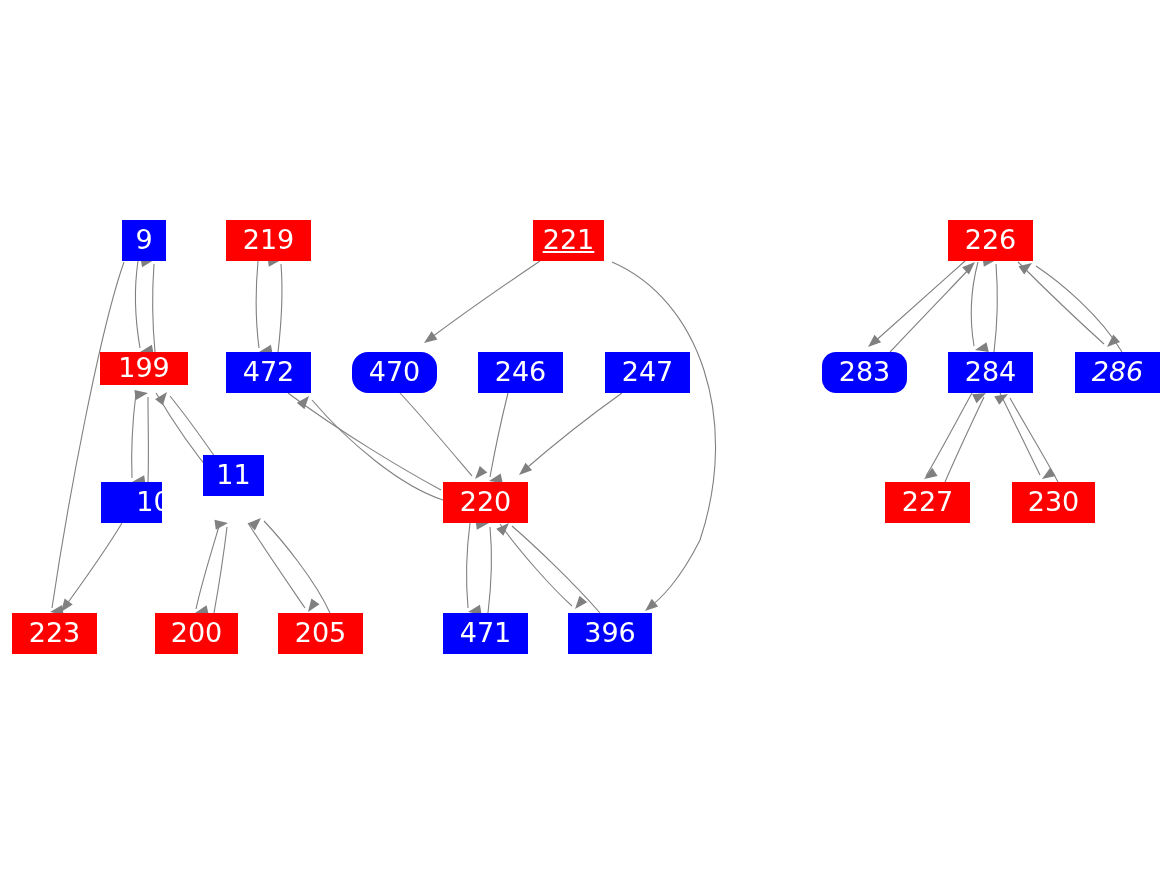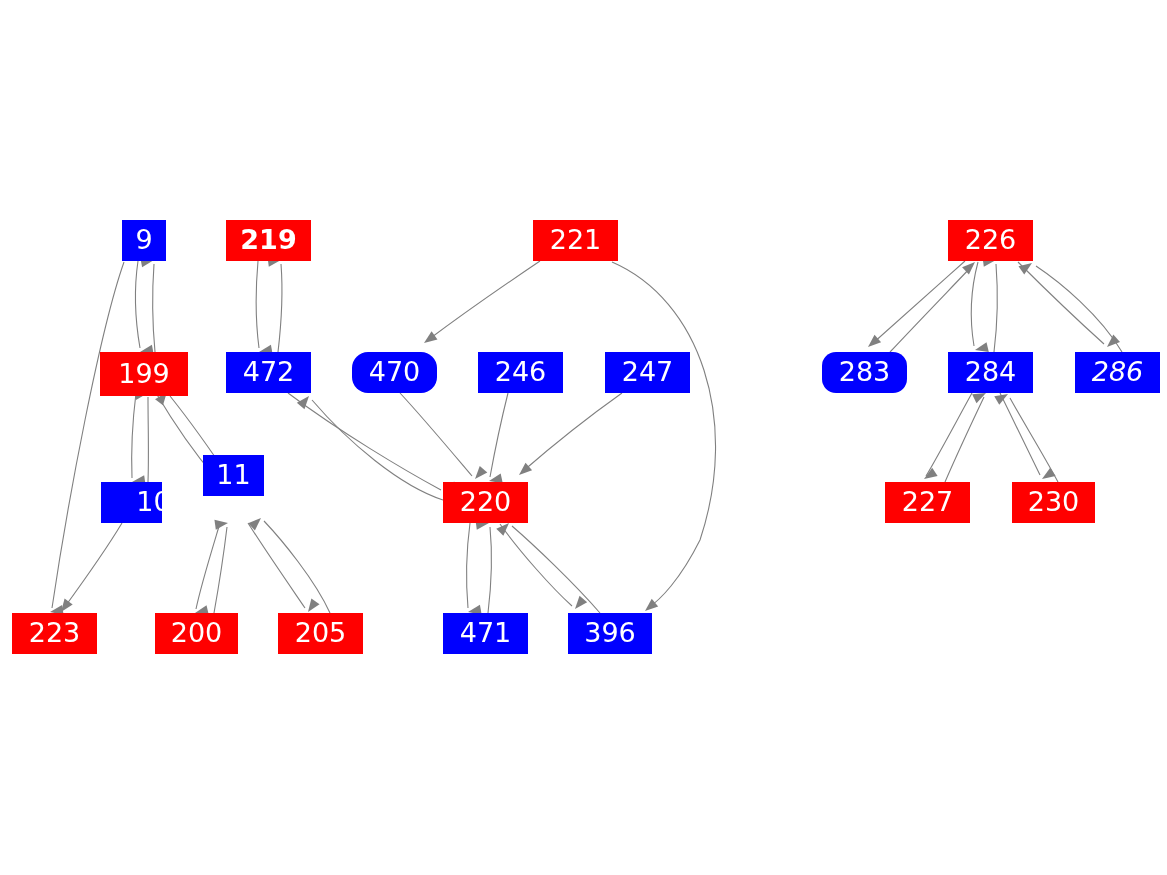--- a/index.html
+++ b/index.html
@@ -201,7 +201,7 @@
       <div class="node node-blue" style="left: 122px; top: 220px; width: 44px; height: 41px;">
         <span class="node-label">9</span>
       </div>
-      <div class="node node-red" style="left: 226px; top: 220px; width: 85px; height: 41px; font-weight: bold;">
+      <div class="node node-red" style="left: 226px; top: 220px; width: 85px; height: 41px;">
         <span class="node-label">219</span>
       </div>
       <div class="node node-red" style="left: 533px; top: 220px; width: 85px; height: 41px;">

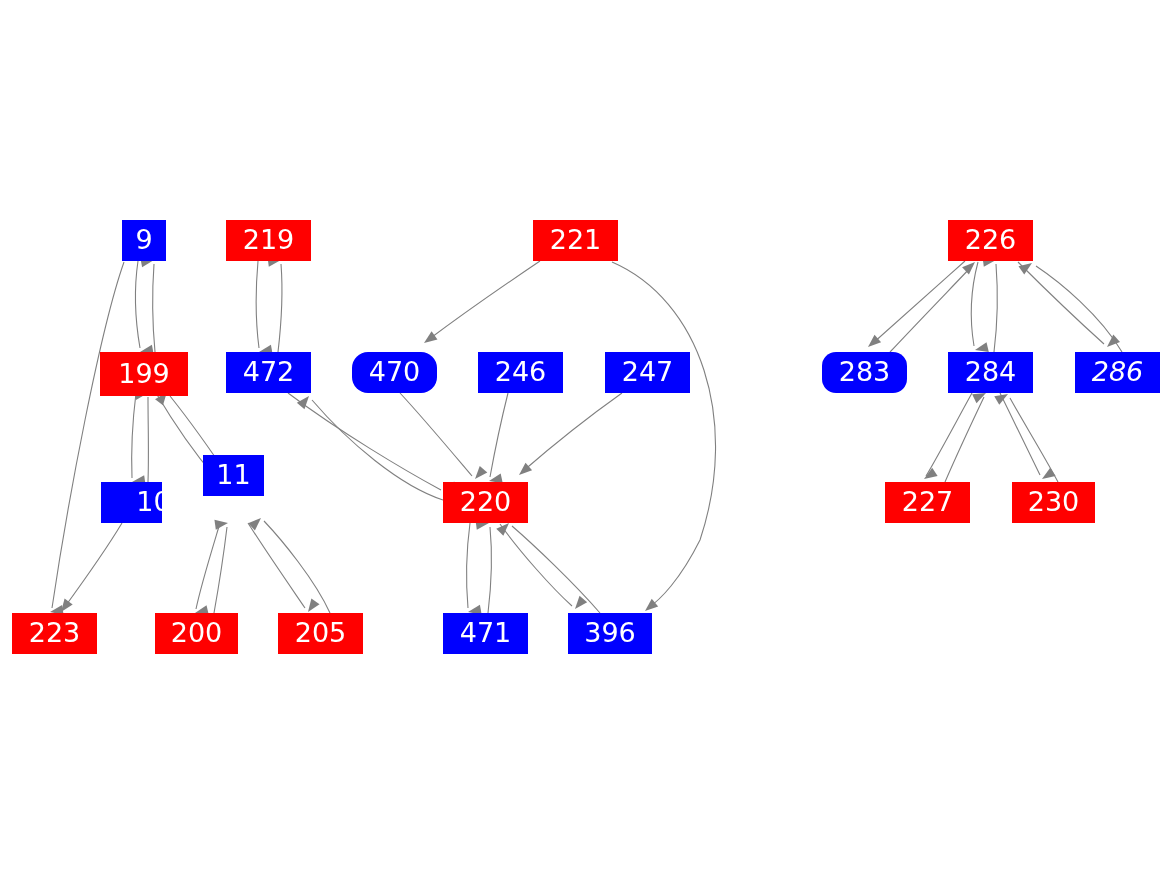--- a/index.html
+++ b/index.html
@@ -204,7 +204,7 @@
       <div class="node node-red" style="left: 226px; top: 220px; width: 85px; height: 41px;">
         <span class="node-label">219</span>
       </div>
-      <div class="node node-red" style="left: 533px; top: 220px; width: 85px; height: 41px;">
+      <div class="node node-red" style="left: 533px; top: 220px; width: 71px; height: 41px; text-decoration: underline;">
         <span class="node-label">221</span>
       </div>
       <div class="node node-red" style="left: 948px; top: 220px; width: 85px; height: 41px;">

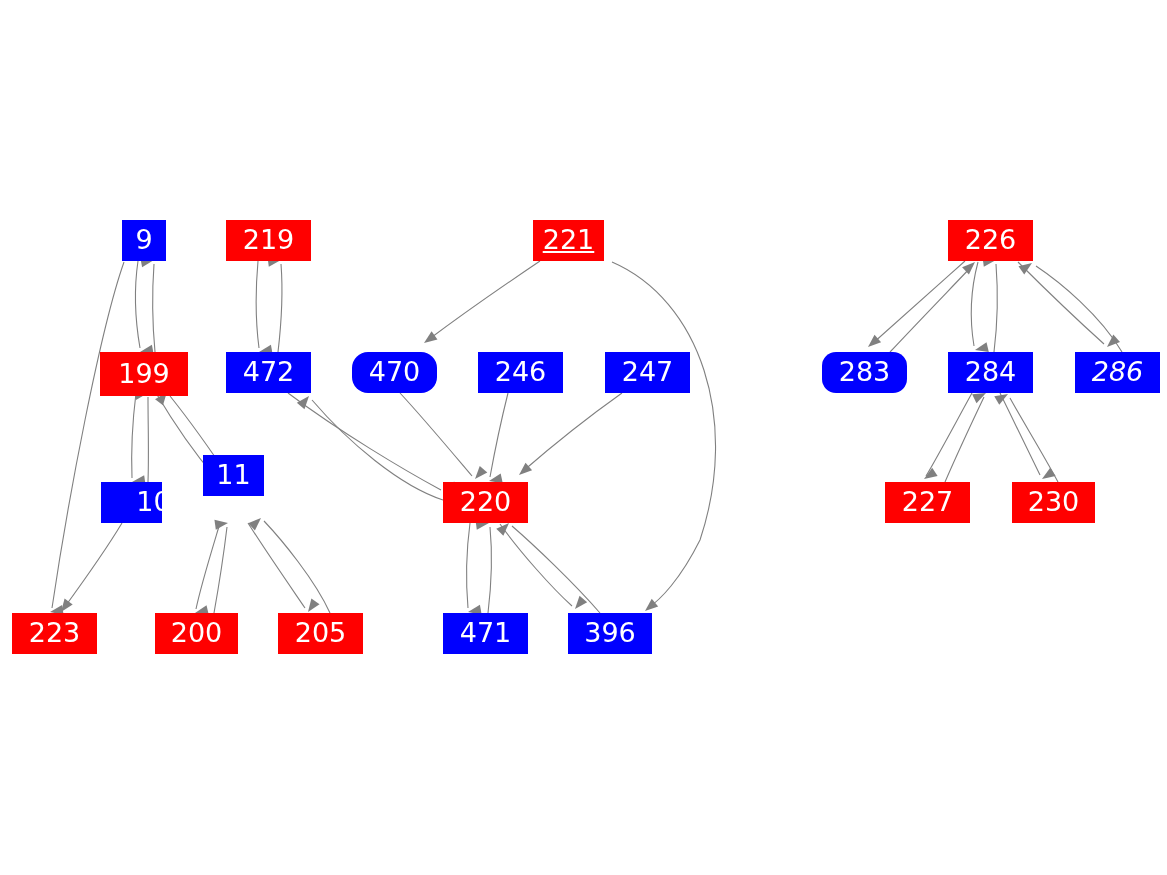--- a/index.html
+++ b/index.html
@@ -210,7 +210,7 @@
       <div class="node node-red" style="left: 948px; top: 220px; width: 85px; height: 41px;">
         <span class="node-label">226</span>
       </div>
-      <div class="node node-red" style="left: 100px; top: 352px; width: 88px; height: 44px;">
+      <div class="node node-red" style="left: 100px; top: 352px; width: 88px; height: 33px;">
         <span class="node-label">199</span>
       </div>
       <div class="node node-blue" style="left: 226px; top: 352px; width: 85px; height: 41px;">

